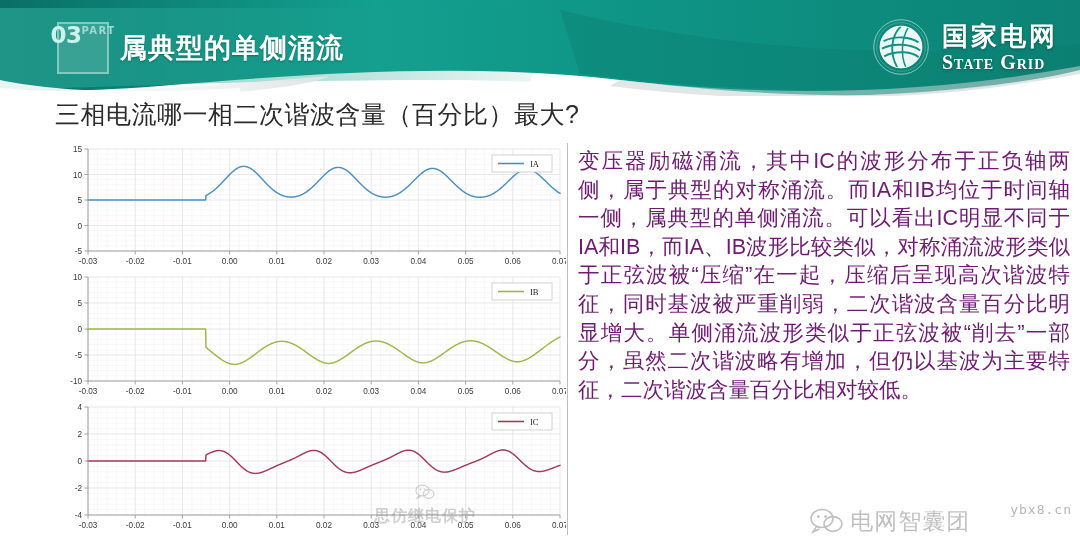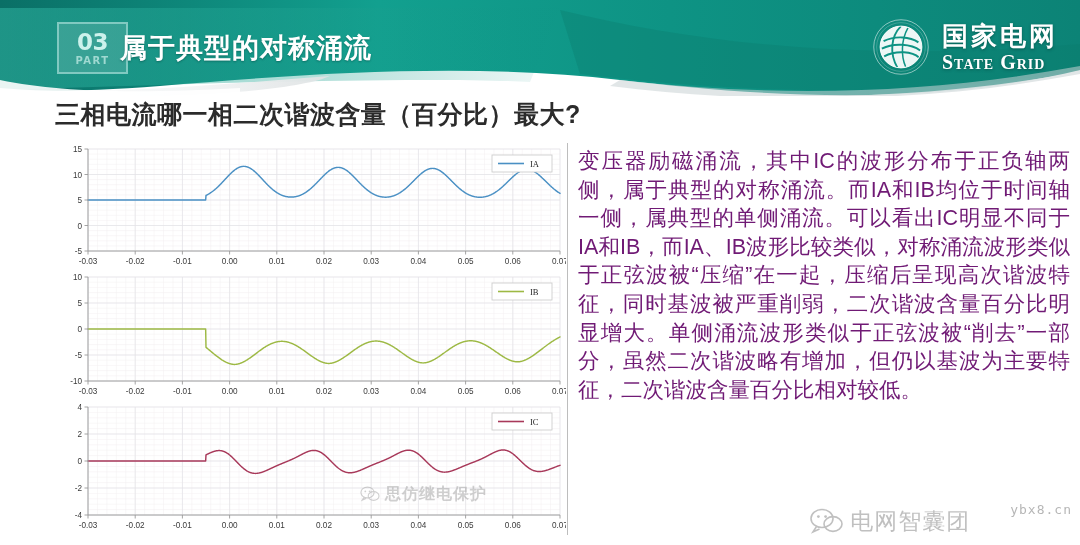--- a/index.html
+++ b/index.html
@@ -20,11 +20,11 @@
 
   .part-badge {
     position: absolute; left: 57px; top: 22px;
-    width: 71px; height: 52px;
+    width: 52px; height: 52px;
     background: rgba(255,255,255,0.13);
     border: 2px solid rgba(190,235,230,0.55);
-    display: flex; flex-direction: column;
-    align-items: center; justify-content: center;
+    display: flex; flex-direction: row;
+    align-items: flex-start; justify-content: center;
     line-height: 1;
   }
   .part-num {

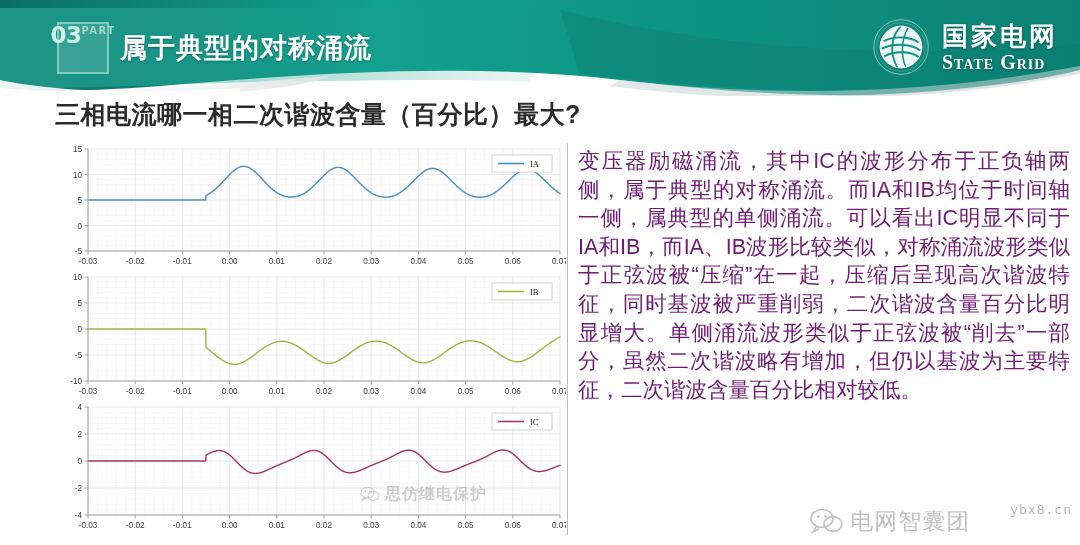--- a/index.html
+++ b/index.html
@@ -163,7 +163,7 @@
       <span class="part-word">PART</span>
     </div>
 
-    <div class="hdr-title">属于典型的对称涌流</div>
+    <div class="hdr-title">属典型的单侧涌流</div>
 
     <div class="sg-logo">
       <svg class="sg-mark" viewBox="0 0 100 100">

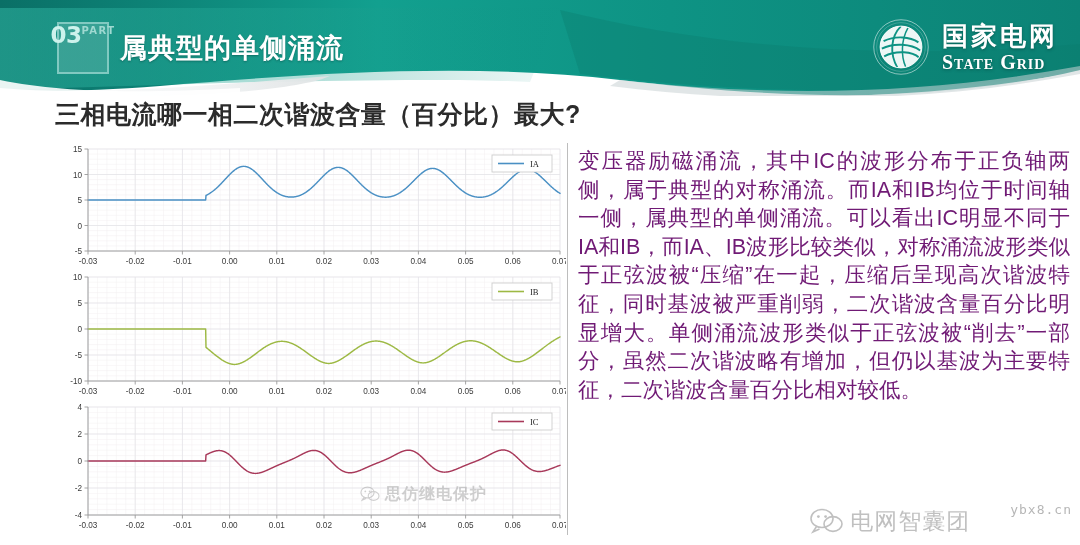--- a/index.html
+++ b/index.html
@@ -68,7 +68,7 @@
   
   .question {
     position: absolute; left: 55px; top: 98px;
-    font-size: 25px; color: #2b2b2b; font-weight: bold;
+    font-size: 25px; color: #2b2b2b; font-weight: normal;
     letter-spacing: 0.5px; white-space: nowrap;
   }
 

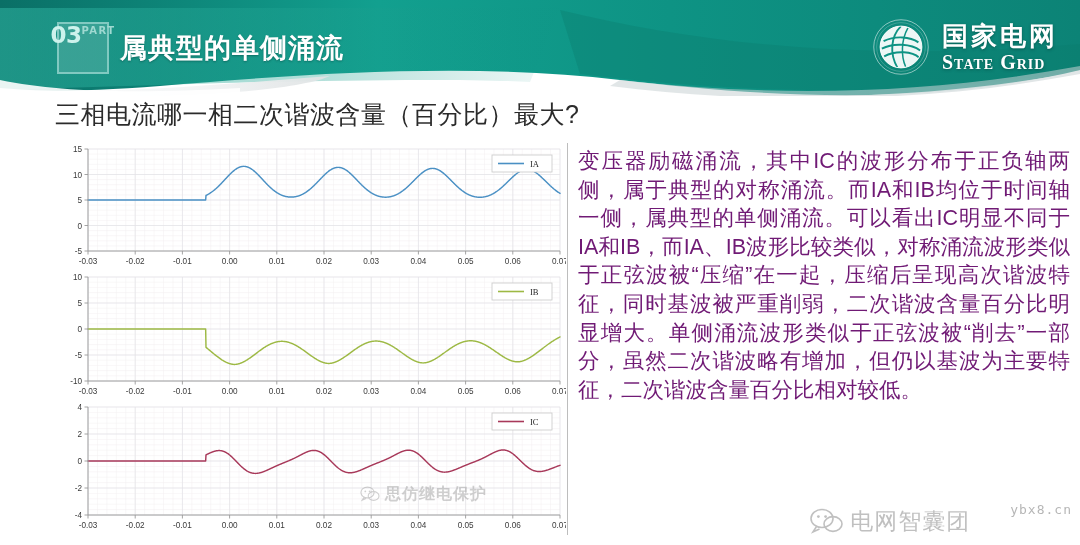--- a/index.html
+++ b/index.html
@@ -97,9 +97,9 @@
 
   
   .wm-chart {
-    position: absolute; left: 360px; top: 484px;
+    position: absolute; left: 374px; top: 484px;
     display: flex; align-items: center; gap: 5px;
-    opacity: 0.42; pointer-events: none;
+    opacity: 0.42; pointer-events: none; flex-direction: column;
   }
   .wm-chart-text {
     font-size: 16px; color: #8f8f8f; font-weight: bold; letter-spacing: 1px;

